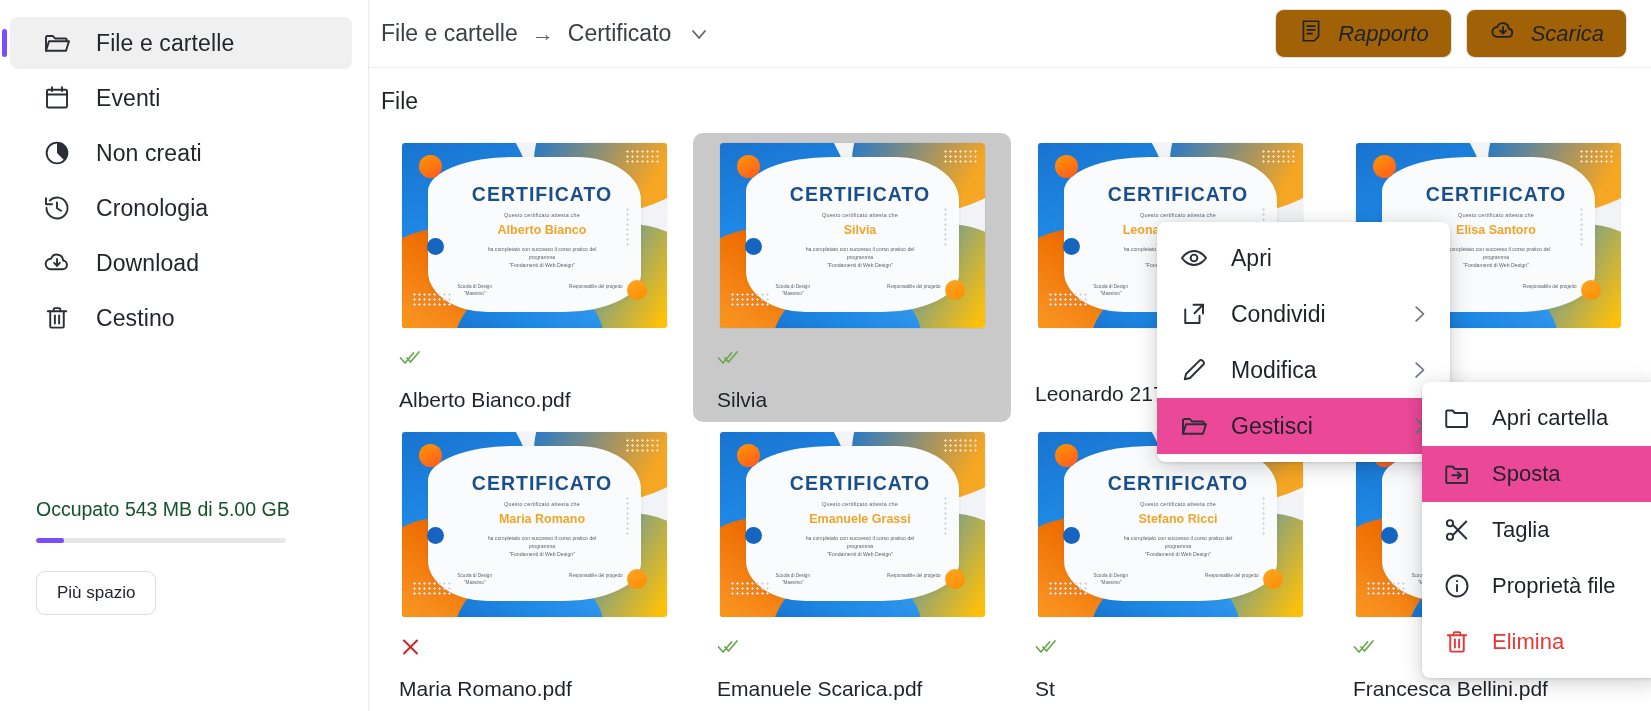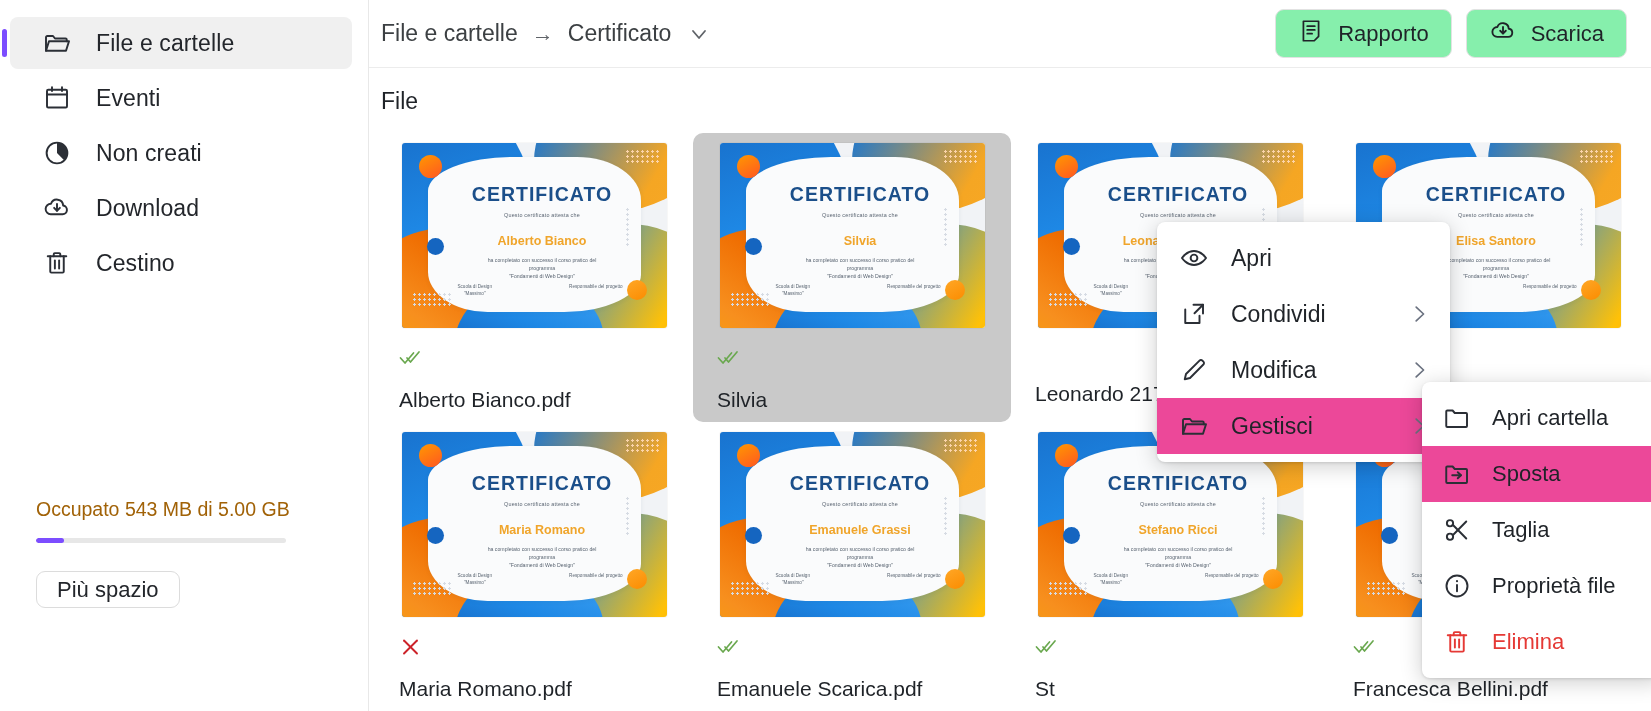--- a/index.html
+++ b/index.html
@@ -71,8 +71,9 @@
     display: inline-flex; align-items: center; gap: 14px;
     height: 49px; padding: 0 22px;
     border: 1px solid #e2e2e2; border-radius: 9px;
-    background: #86efac; font-size: 22px; color: #1f2328; cursor: pointer;
+    background: #a16207; font-size: 22px; color: #1f2328; cursor: pointer;
     font-family: "Liberation Sans", sans-serif;
+    font-style: italic;
   }
 
   .section-title { font-size: 23px; color: #1f2328; margin: 20px 0 0 12px; }

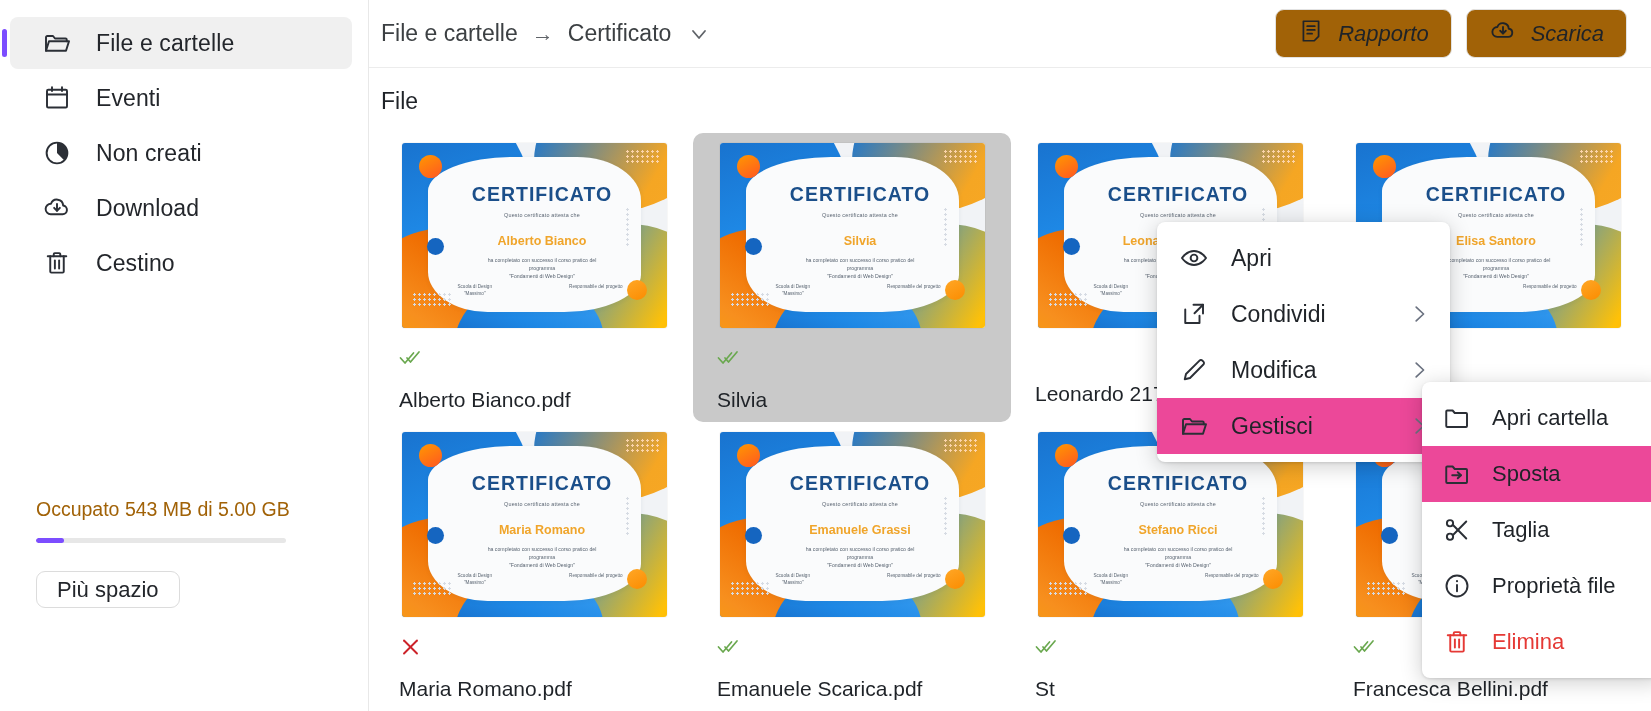--- a/index.html
+++ b/index.html
@@ -212,6 +212,16 @@
         <div class="nav-item">
           <span class="nav-icon">
             <svg width="30" height="30" viewBox="0 0 24 24" fill="none" stroke="#2b2f36" stroke-width="1.55" stroke-linecap="round" stroke-linejoin="round">
+              <path d="M3.6 12a8.4 8.4 0 1 0 2.6-6.05"></path>
+              <polyline points="3.2 4.2 3.2 9 8 9"></polyline>
+              <polyline points="12 7.6 12 12.2 15.2 14.2"></polyline>
+            </svg>
+          </span>
+          <span class="nav-label">Cronologia</span>
+        </div>
+        <div class="nav-item">
+          <span class="nav-icon">
+            <svg width="30" height="30" viewBox="0 0 24 24" fill="none" stroke="#2b2f36" stroke-width="1.55" stroke-linecap="round" stroke-linejoin="round">
               <path d="M7 17h9.5a3.5 3.5 0 0 0 .4-6.97A5 5 0 0 0 7.2 8.6 4.2 4.2 0 0 0 7 17z"></path>
               <line x1="12" y1="8.8" x2="12" y2="14"></line>
               <polyline points="9.7 11.9 12 14.3 14.3 11.9"></polyline>

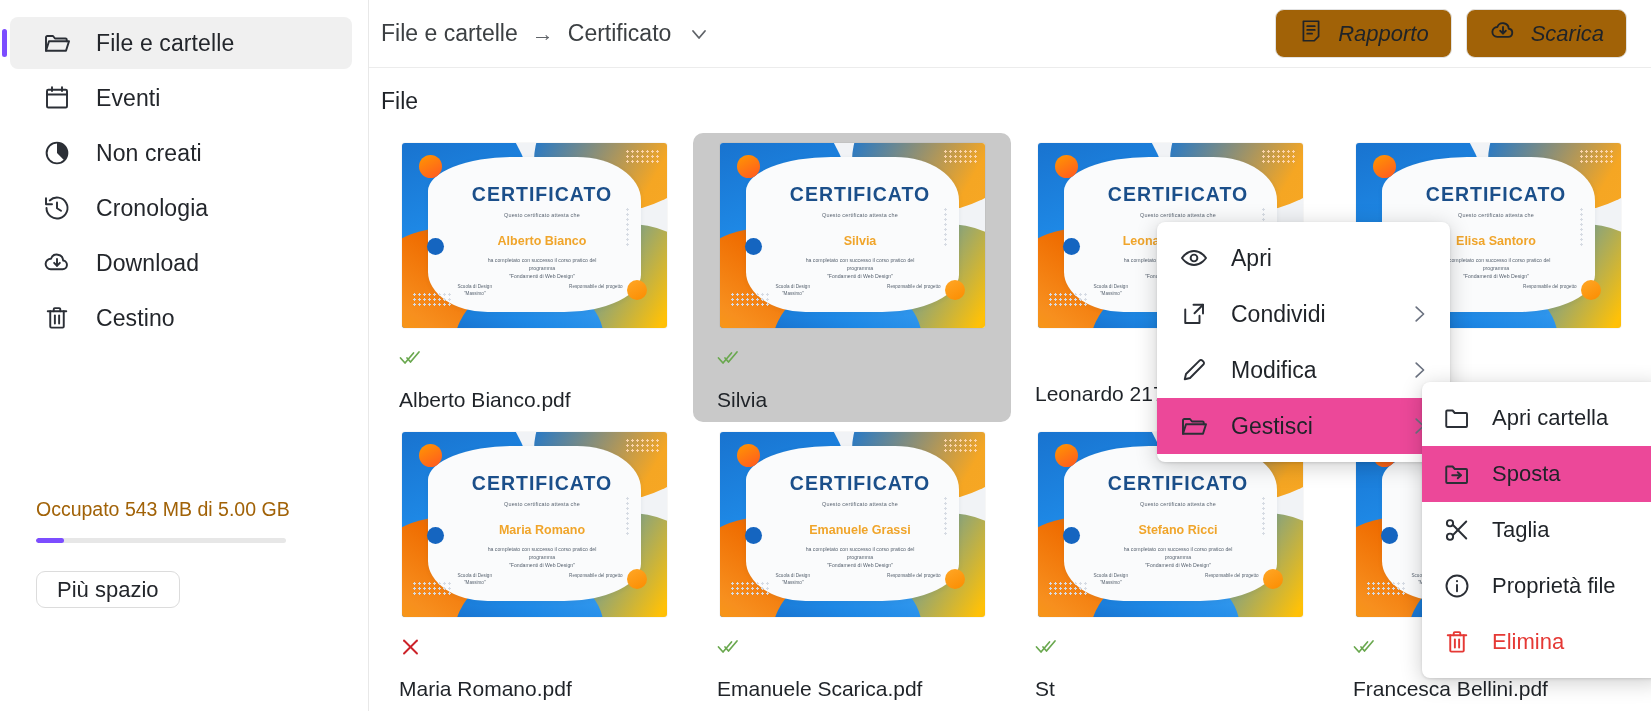--- a/index.html
+++ b/index.html
@@ -140,7 +140,7 @@
   .cert-body { position: absolute; left: 50px; right: 34px; top: 40px; text-align: center; }
   .cert-title { font-size: 19.5px; letter-spacing: 1px; color: #1b4f8a; font-weight: bold; }
   .cert-sub { font-size: 5.4px; color: #5a6572; margin-top: 6px; letter-spacing: .2px; }
-  .cert-name { font-size: 12.5px; color: #f0a52b; font-weight: bold; margin-top: 16px; }
+  .cert-name { font-size: 12.5px; color: #f0a52b; font-weight: bold; margin-top: 5px; }
   .cert-desc { font-size: 5.2px; color: #5a6572; margin-top: 8px; line-height: 1.55; }
   .cert-foot { position: absolute; left: 56px; right: 44px; bottom: 30px; display: flex; justify-content: space-between; }
   .cert-foot div { font-size: 4.6px; color: #5a6572; line-height: 1.5; text-align: center; }

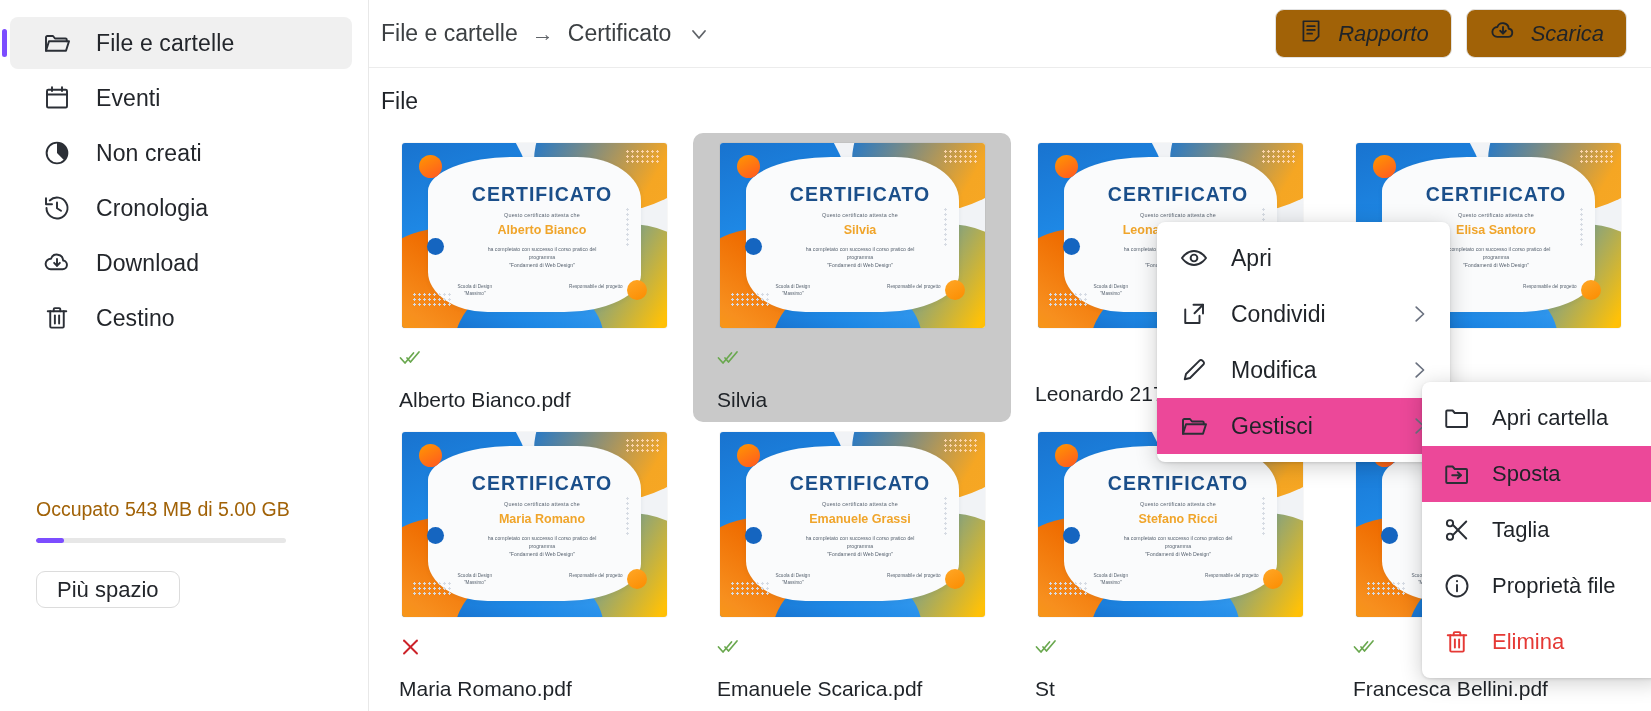--- a/index.html
+++ b/index.html
@@ -40,7 +40,7 @@
   .nav-label { font-size: 23px; color: #23262b; margin-left: 22px; letter-spacing: .1px; }
 
   .storage-wrap { position: absolute; left: 36px; top: 498px; width: 300px; }
-  .storage-text { font-size: 19.5px; color: #a16207; }
+  .storage-text { font-size: 19.5px; color: #14532d; }
   .storage-bar {
     margin-top: 17px; width: 250px; height: 5px;
     background: #e7e7e7; border-radius: 3px; overflow: hidden;

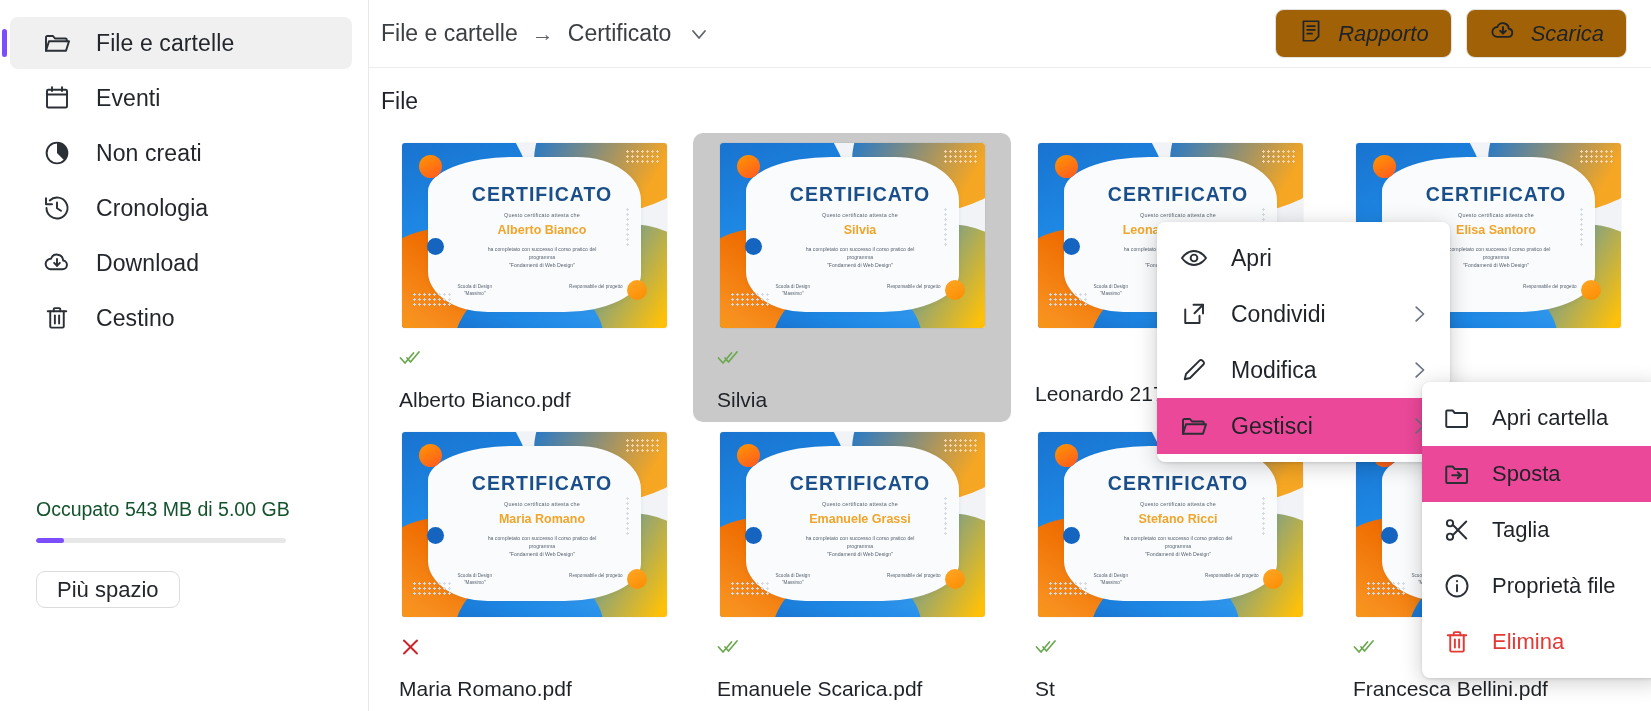--- a/index.html
+++ b/index.html
@@ -49,9 +49,9 @@
   .space-btn {
     margin-top: 28px;
     display: inline-flex; align-items: center; justify-content: center;
-    height: 37px; padding: 0 20px;
+    height: 44px; padding: 0 20px;
     border: 1px solid #dcdcdc; border-radius: 9px;
-    background: #fff; font-size: 22px; color: #23262b; cursor: pointer;
+    background: #fff; font-size: 17px; color: #23262b; cursor: pointer;
     font-family: "Liberation Sans", sans-serif;
   }
 

